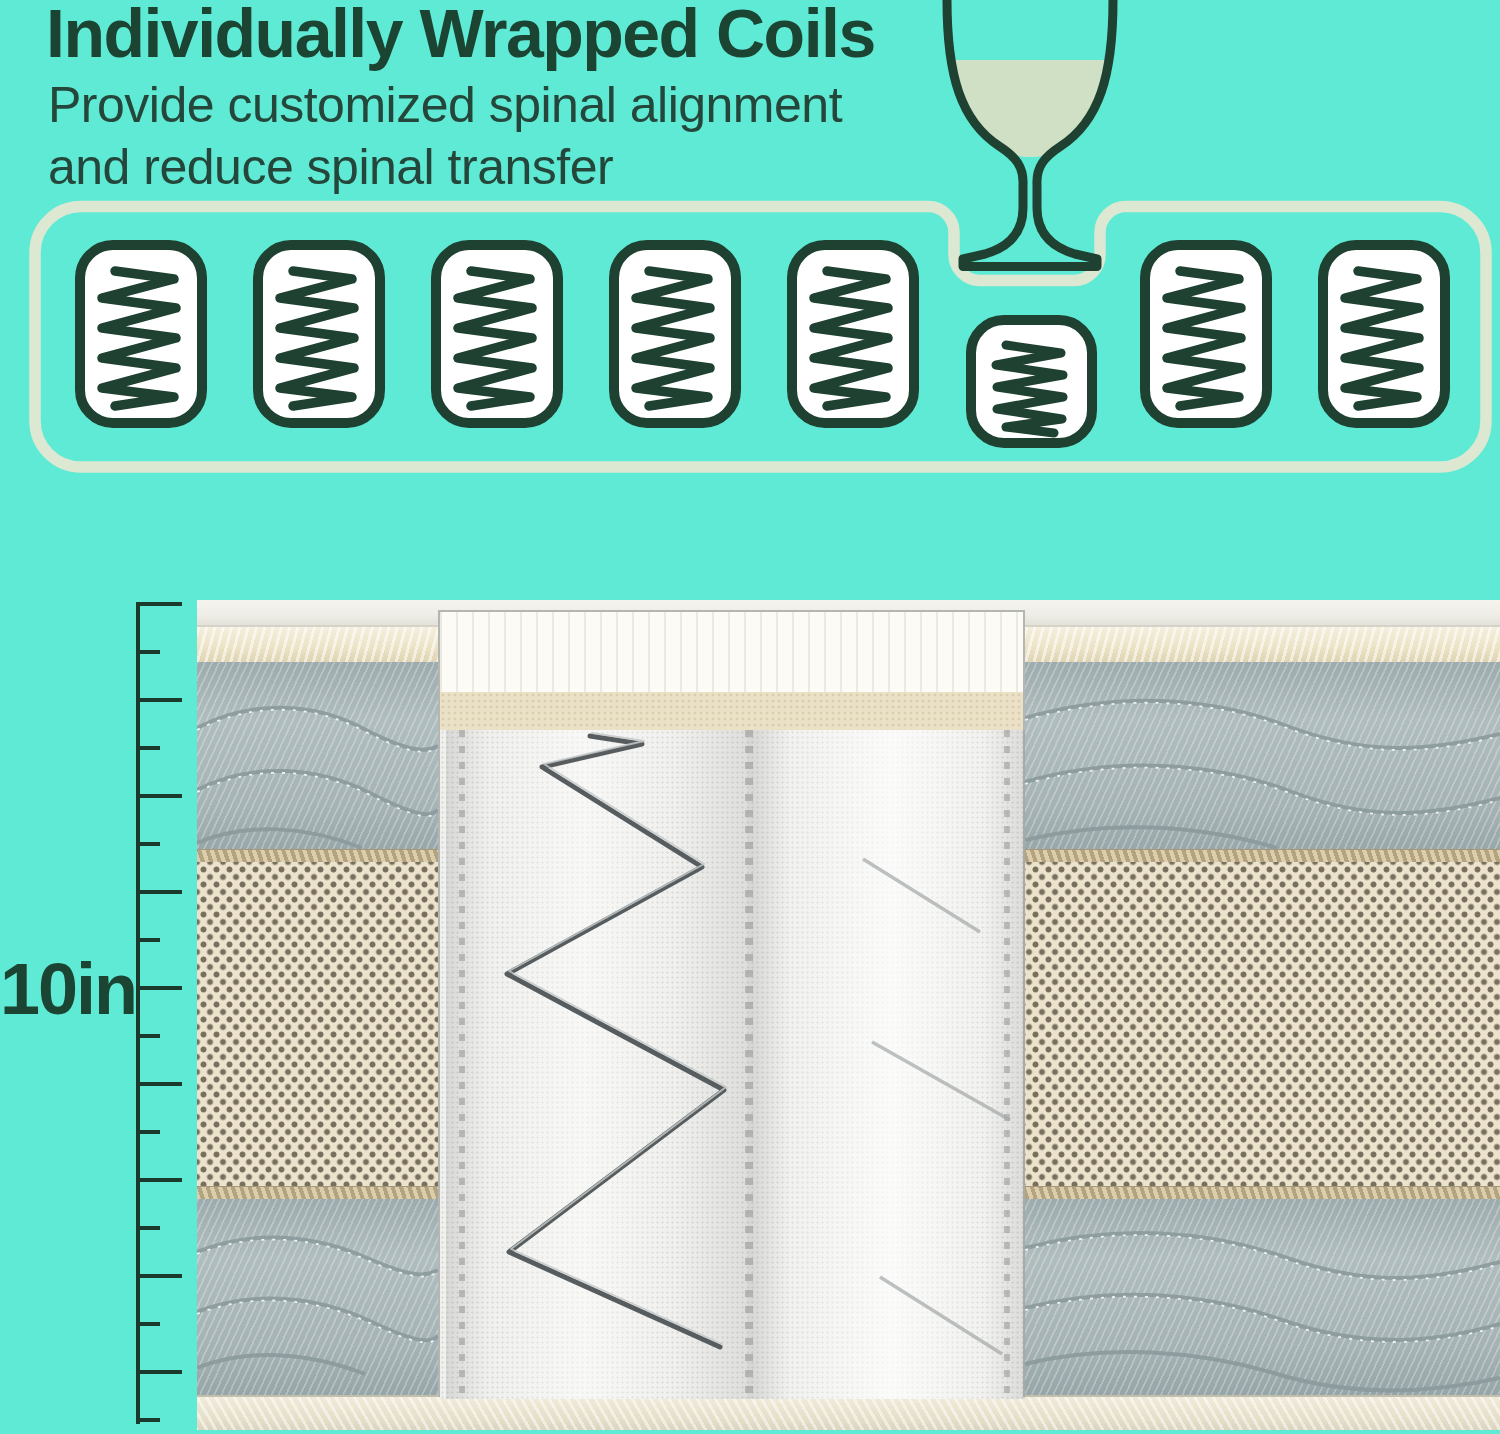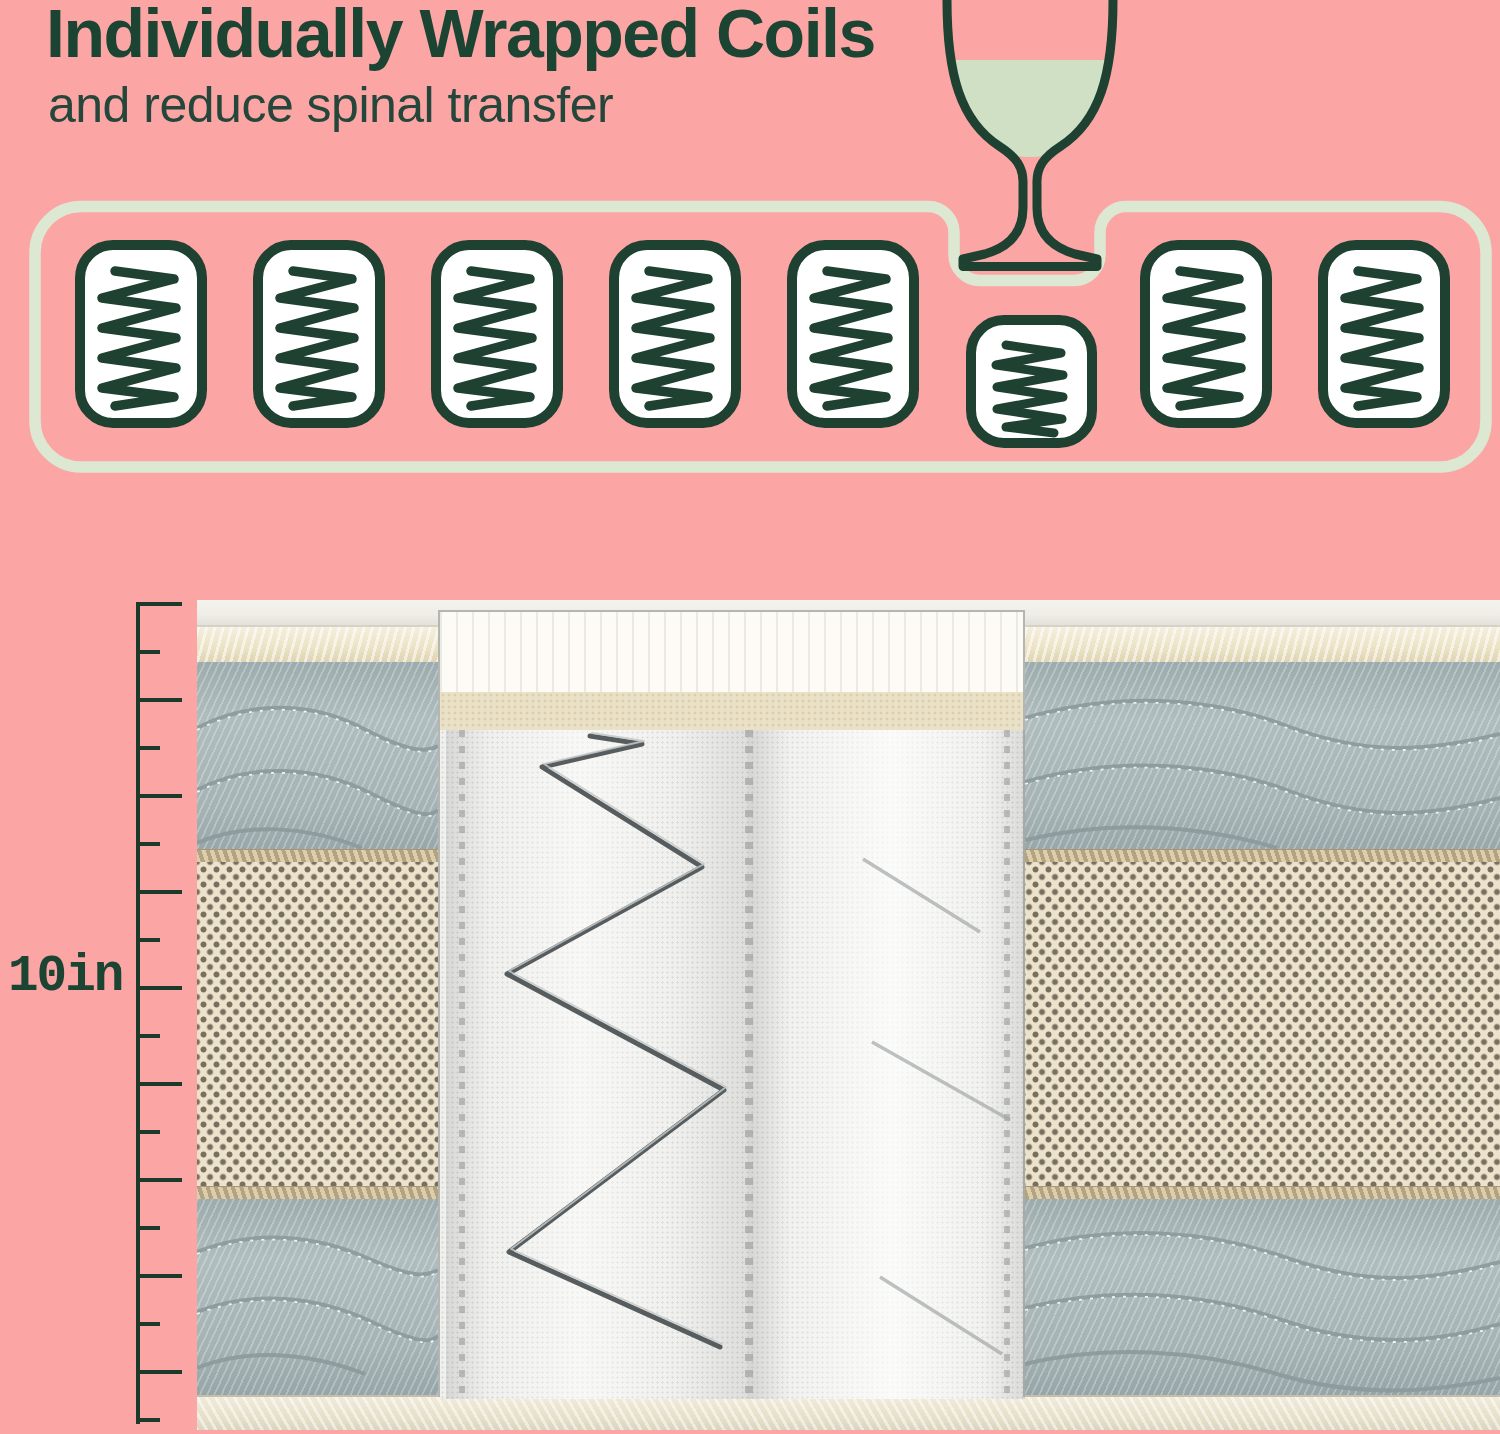--- a/index.html
+++ b/index.html
@@ -4,7 +4,7 @@
 <style>
   html,body{margin:0;padding:0;background:#ffffff;}
   .stage{
-    position:relative;width:1500px;height:1434px;background:#fca5a5;overflow:hidden;
+    position:relative;width:1500px;height:1434px;background:#5eead4;overflow:hidden;
     font-family:"Liberation Sans", sans-serif;
   }
   

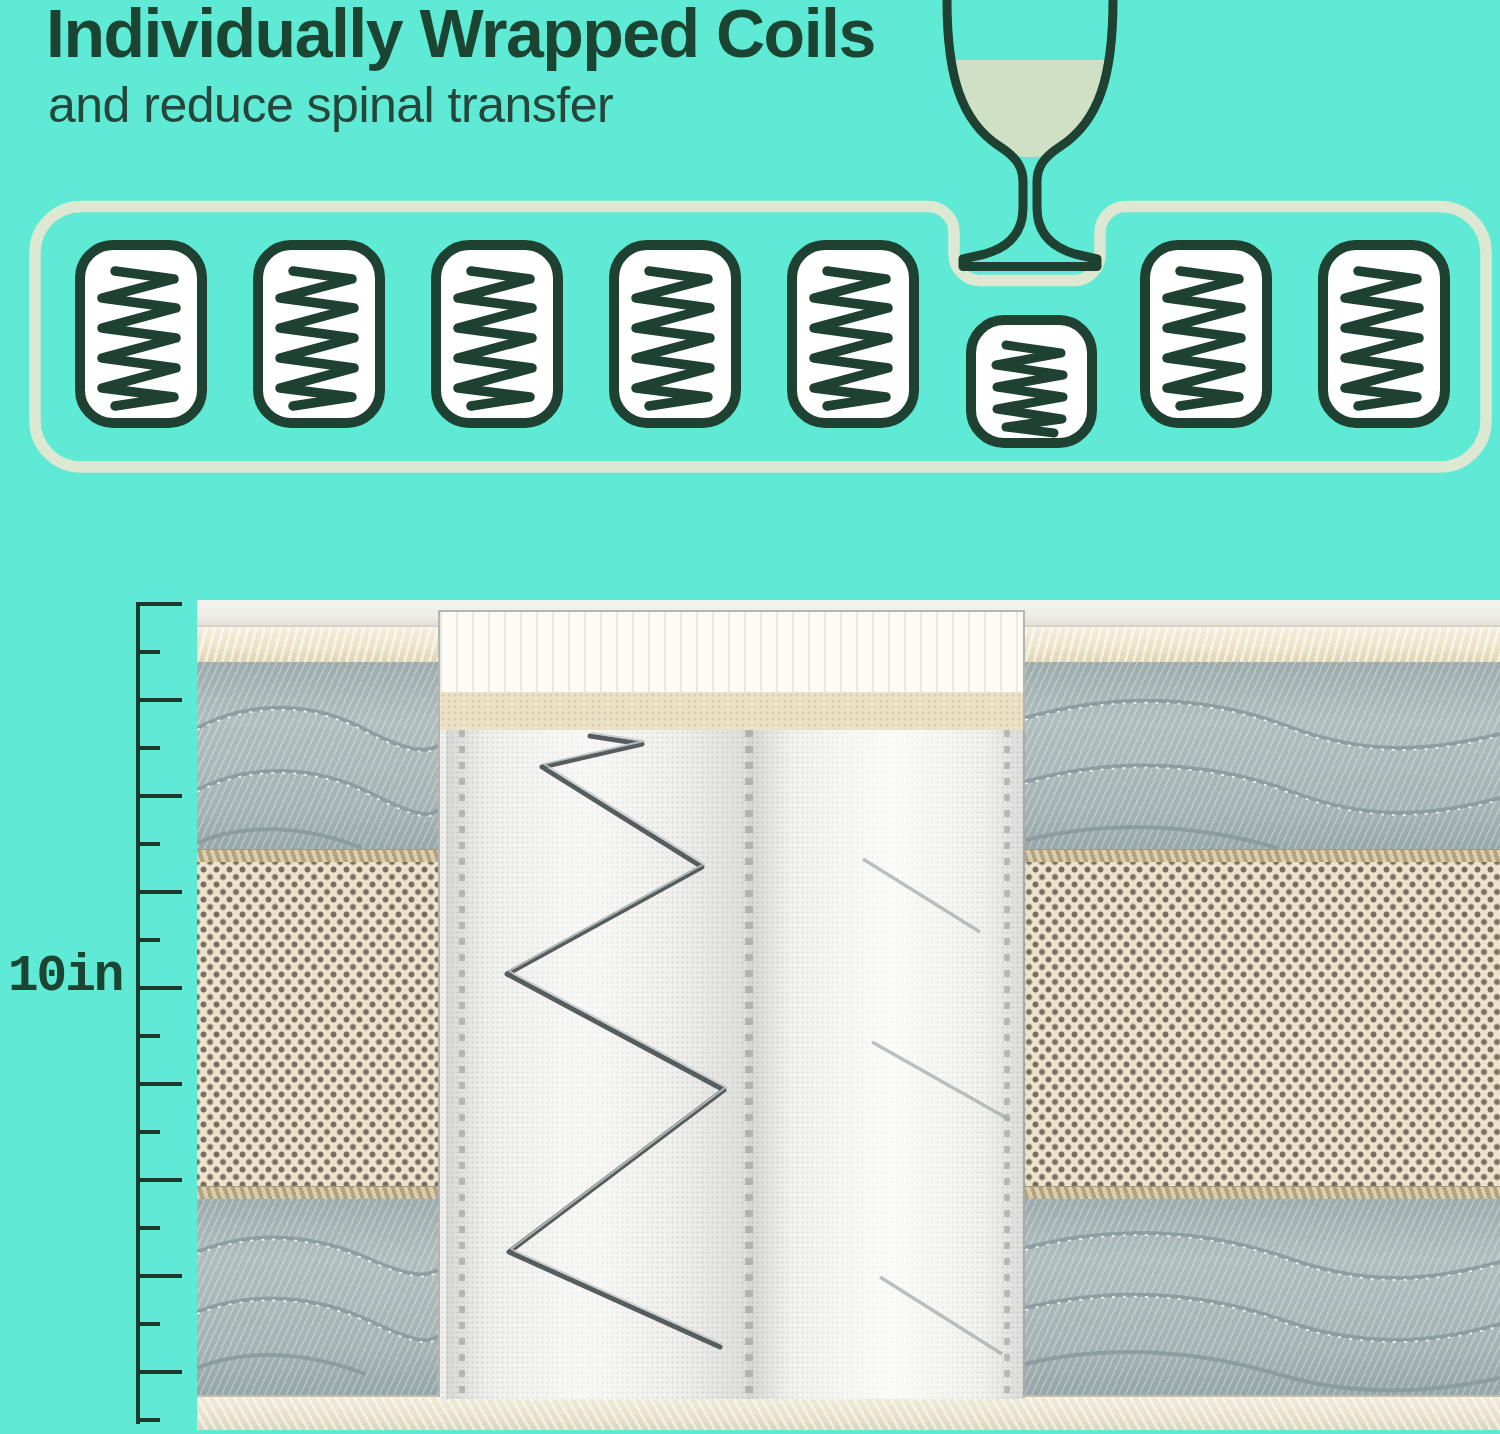--- a/index.html
+++ b/index.html
@@ -119,6 +119,7 @@
 
   <h1 class="title">Individually Wrapped Coils</h1>
   <div class="subtitle">
+    <span>Provide customized spinal alignment</span>
     <span>and reduce spinal transfer</span>
   </div>
 

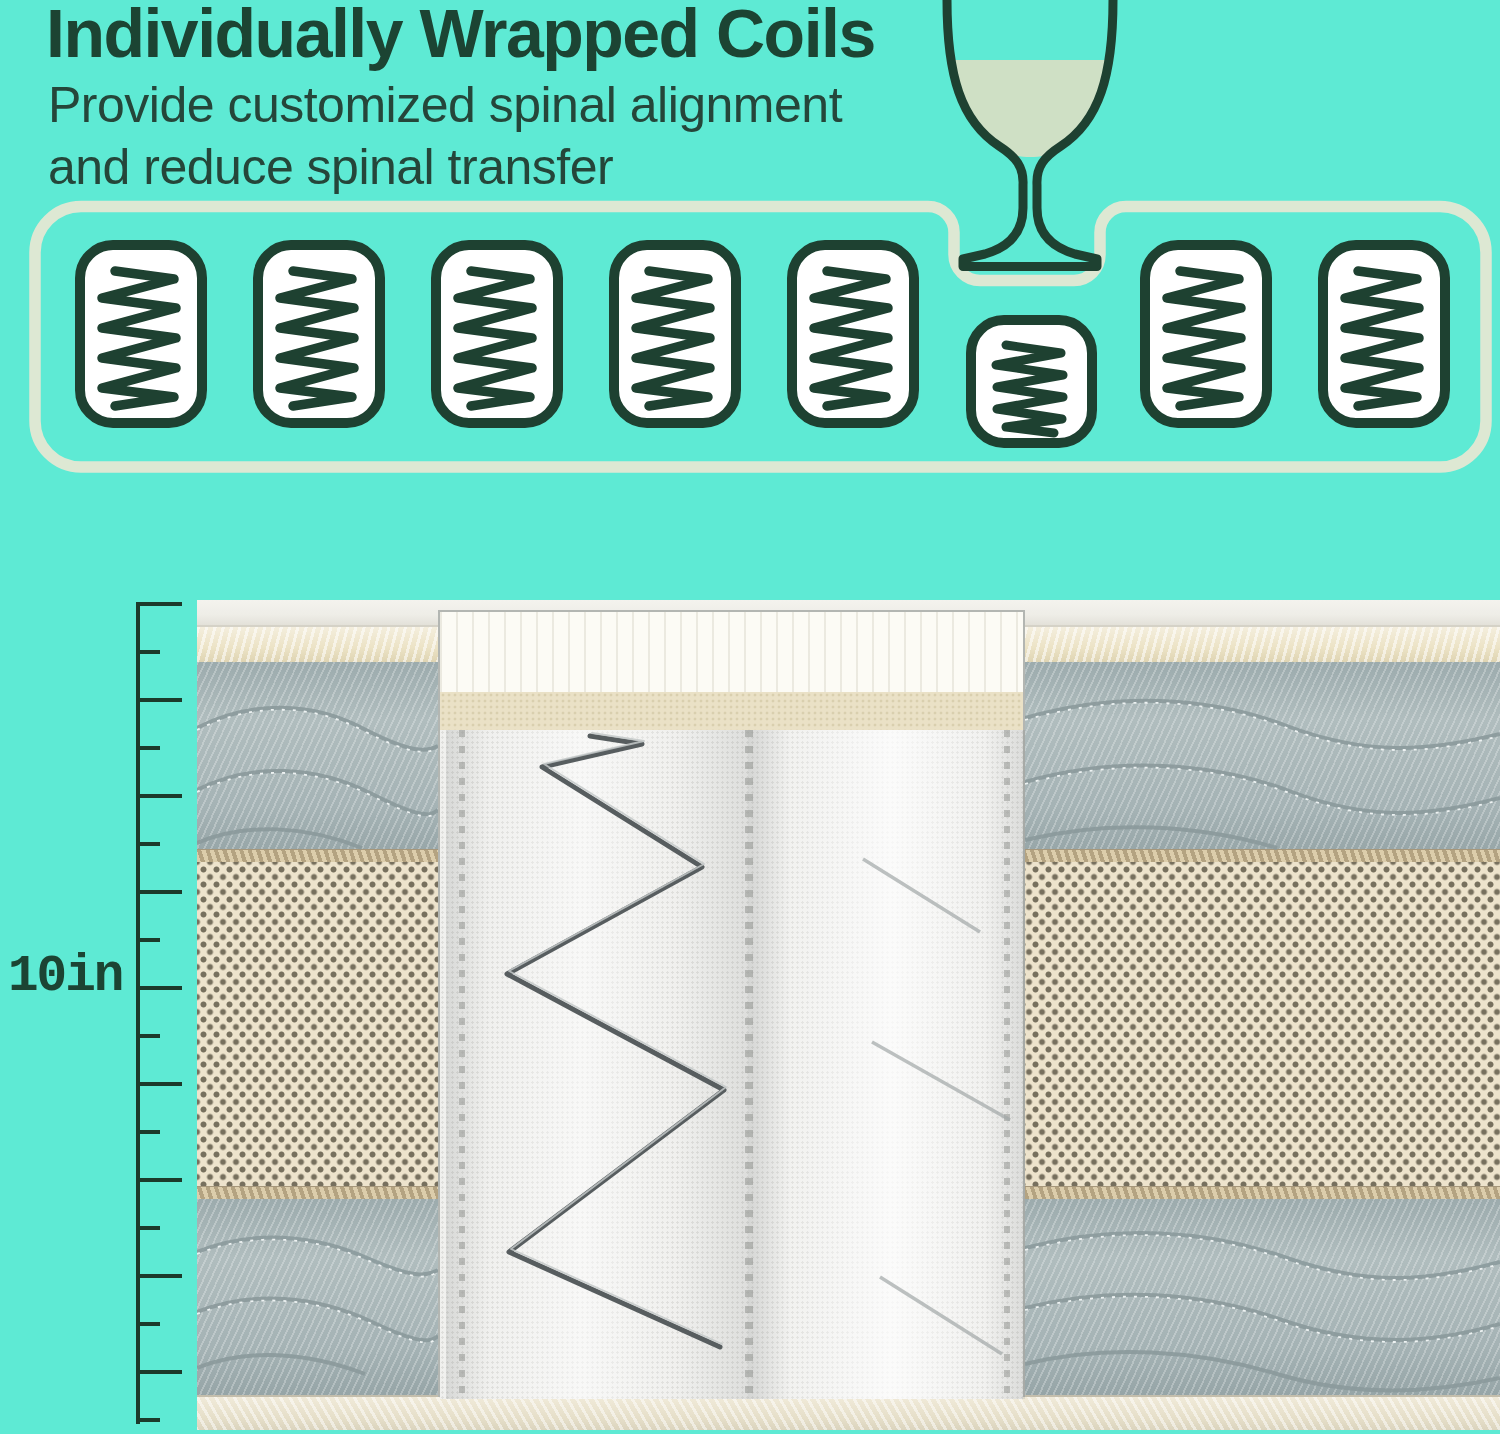--- a/index.html
+++ b/index.html
@@ -21,8 +21,8 @@
   .illus{position:absolute;left:0;top:0;width:1500px;height:500px;}
   
   .dim-label{
-    position:absolute;left:8px;top:948px;width:128px;
-    font-size:51px;font-weight:700;letter-spacing:-2px;color:#1c4433;font-family:Liberation Mono, monospace;
+    position:absolute;left:0;top:948px;width:128px;
+    font-size:72px;font-weight:700;letter-spacing:-2px;color:#1c4433;
   }
   .ruler{position:absolute;left:120px;top:600px;width:80px;height:830px;}
   .photo{position:absolute;left:197px;top:600px;width:1303px;height:830px;overflow:hidden;}

